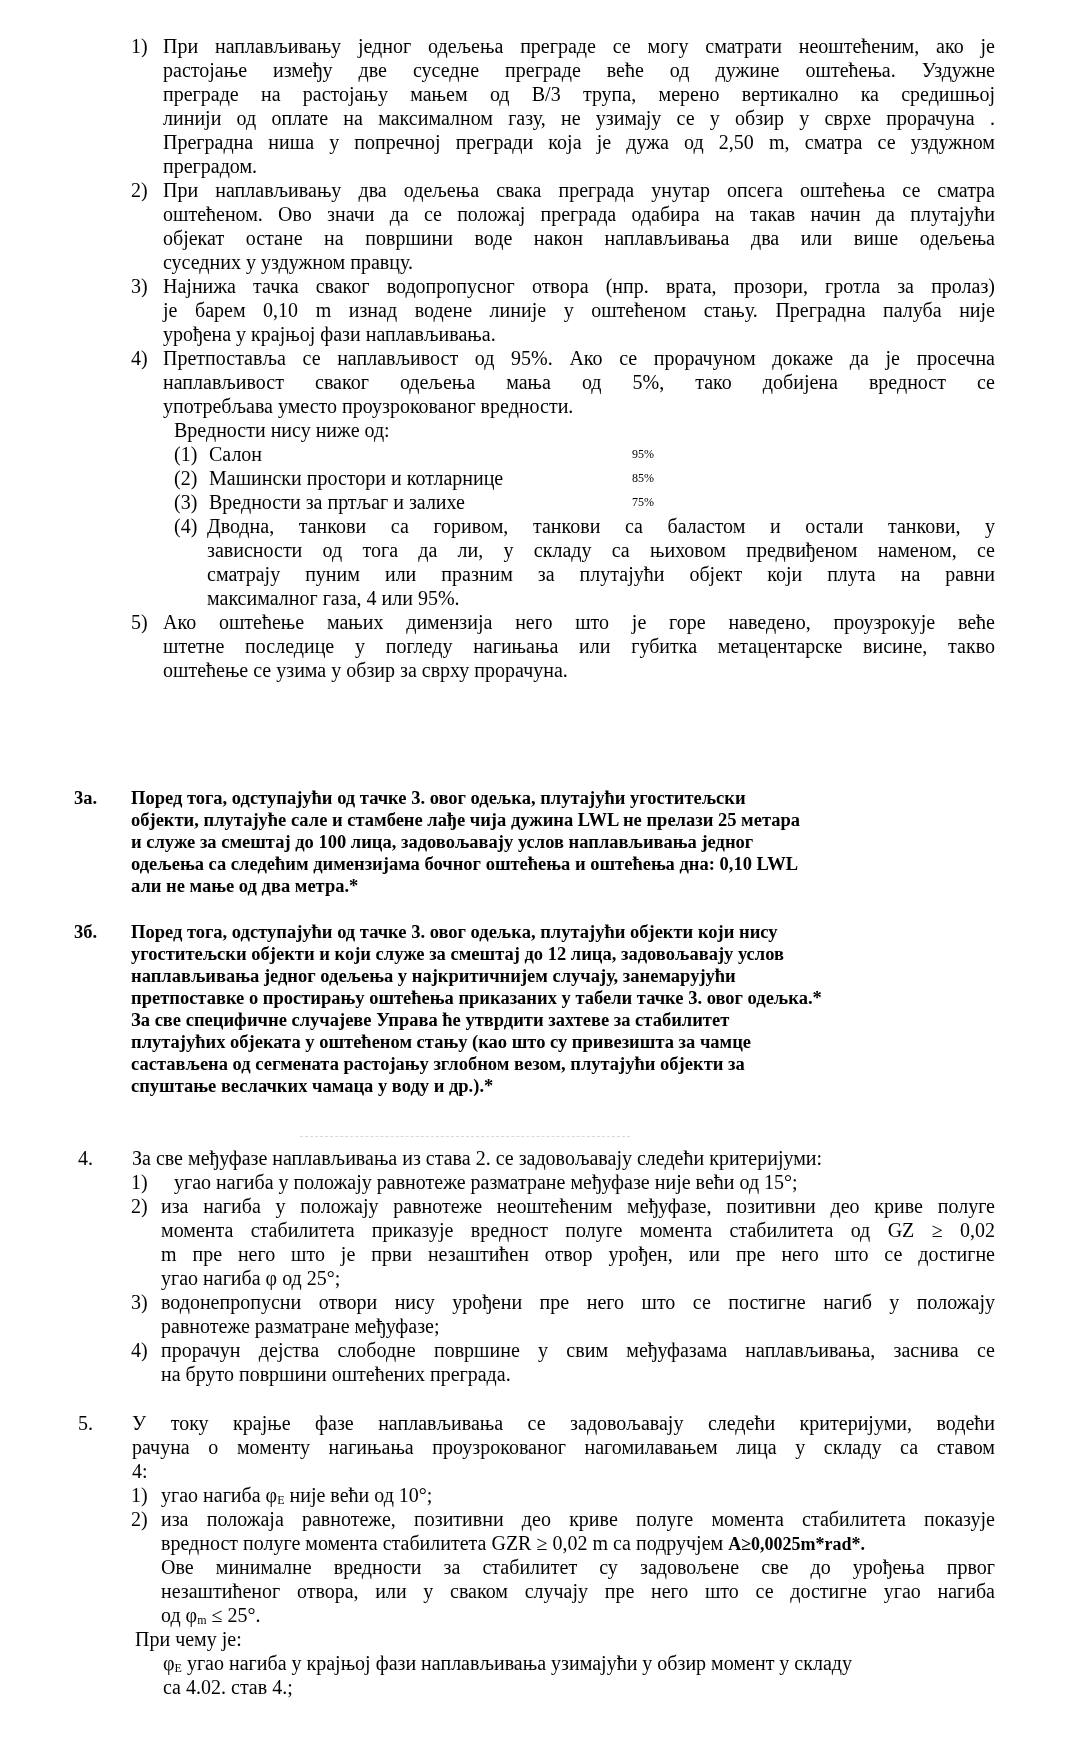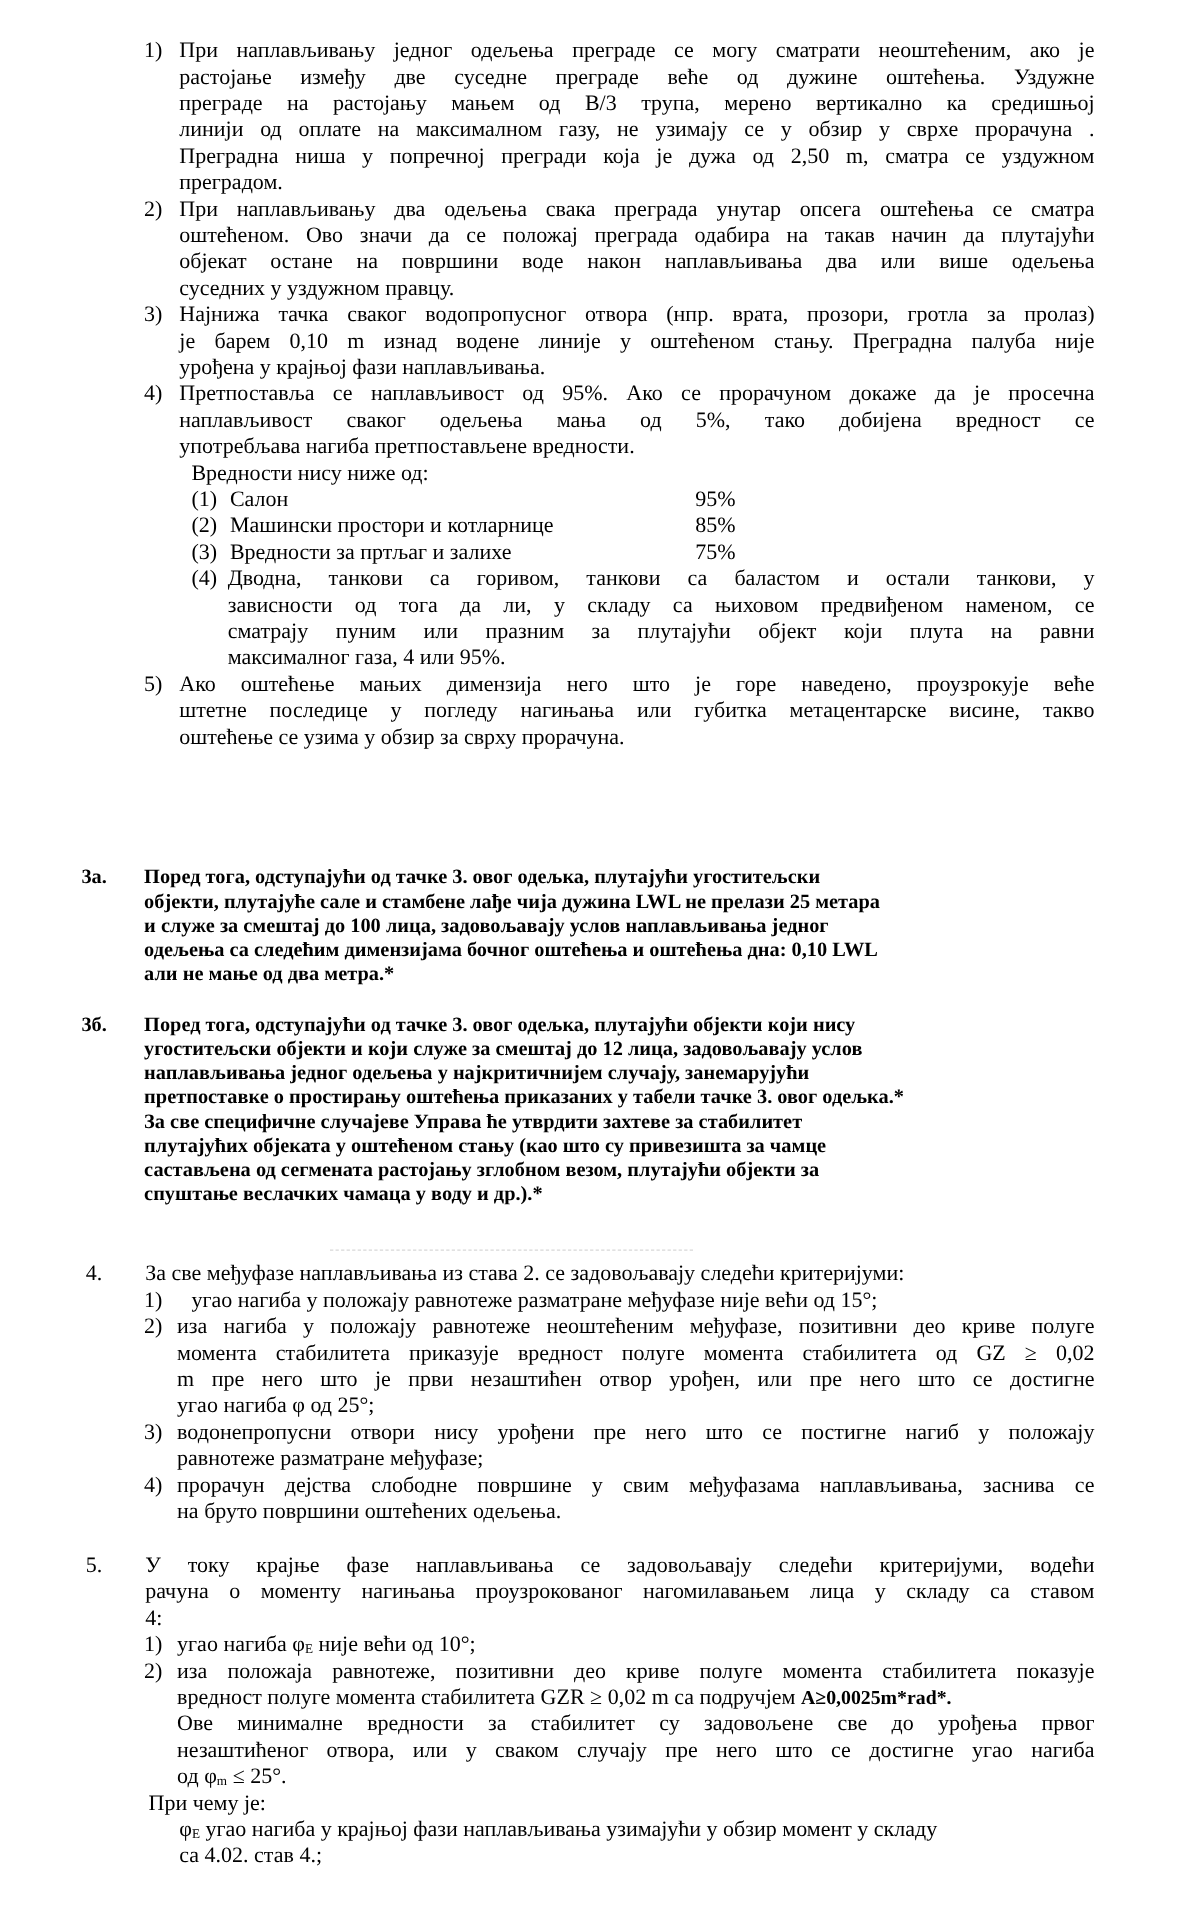--- a/index.html
+++ b/index.html
@@ -40,7 +40,7 @@
 <span class="num" style="left:131px;top:346px">4)</span>
 <div class="ln j" style="left:163px;top:346px;width:832px">Претпоставља се наплављивост од 95%. Ако се прорачуном докаже да је просечна</div>
 <div class="ln j" style="left:163px;top:370px;width:832px">наплављивост сваког одељења мања од 5%, тако добијена вредност се</div>
-<div class="ln" style="left:163px;top:394px">употребљава нагиба претпостављене вредности.</div>
+<div class="ln" style="left:163px;top:394px">употребљава уместо проузрокованог вредности.</div>
 <div class="ln" style="left:174px;top:418px">Вредности нису ниже од:</div>
 
 <span class="num" style="left:174px;top:442px">(1)</span>

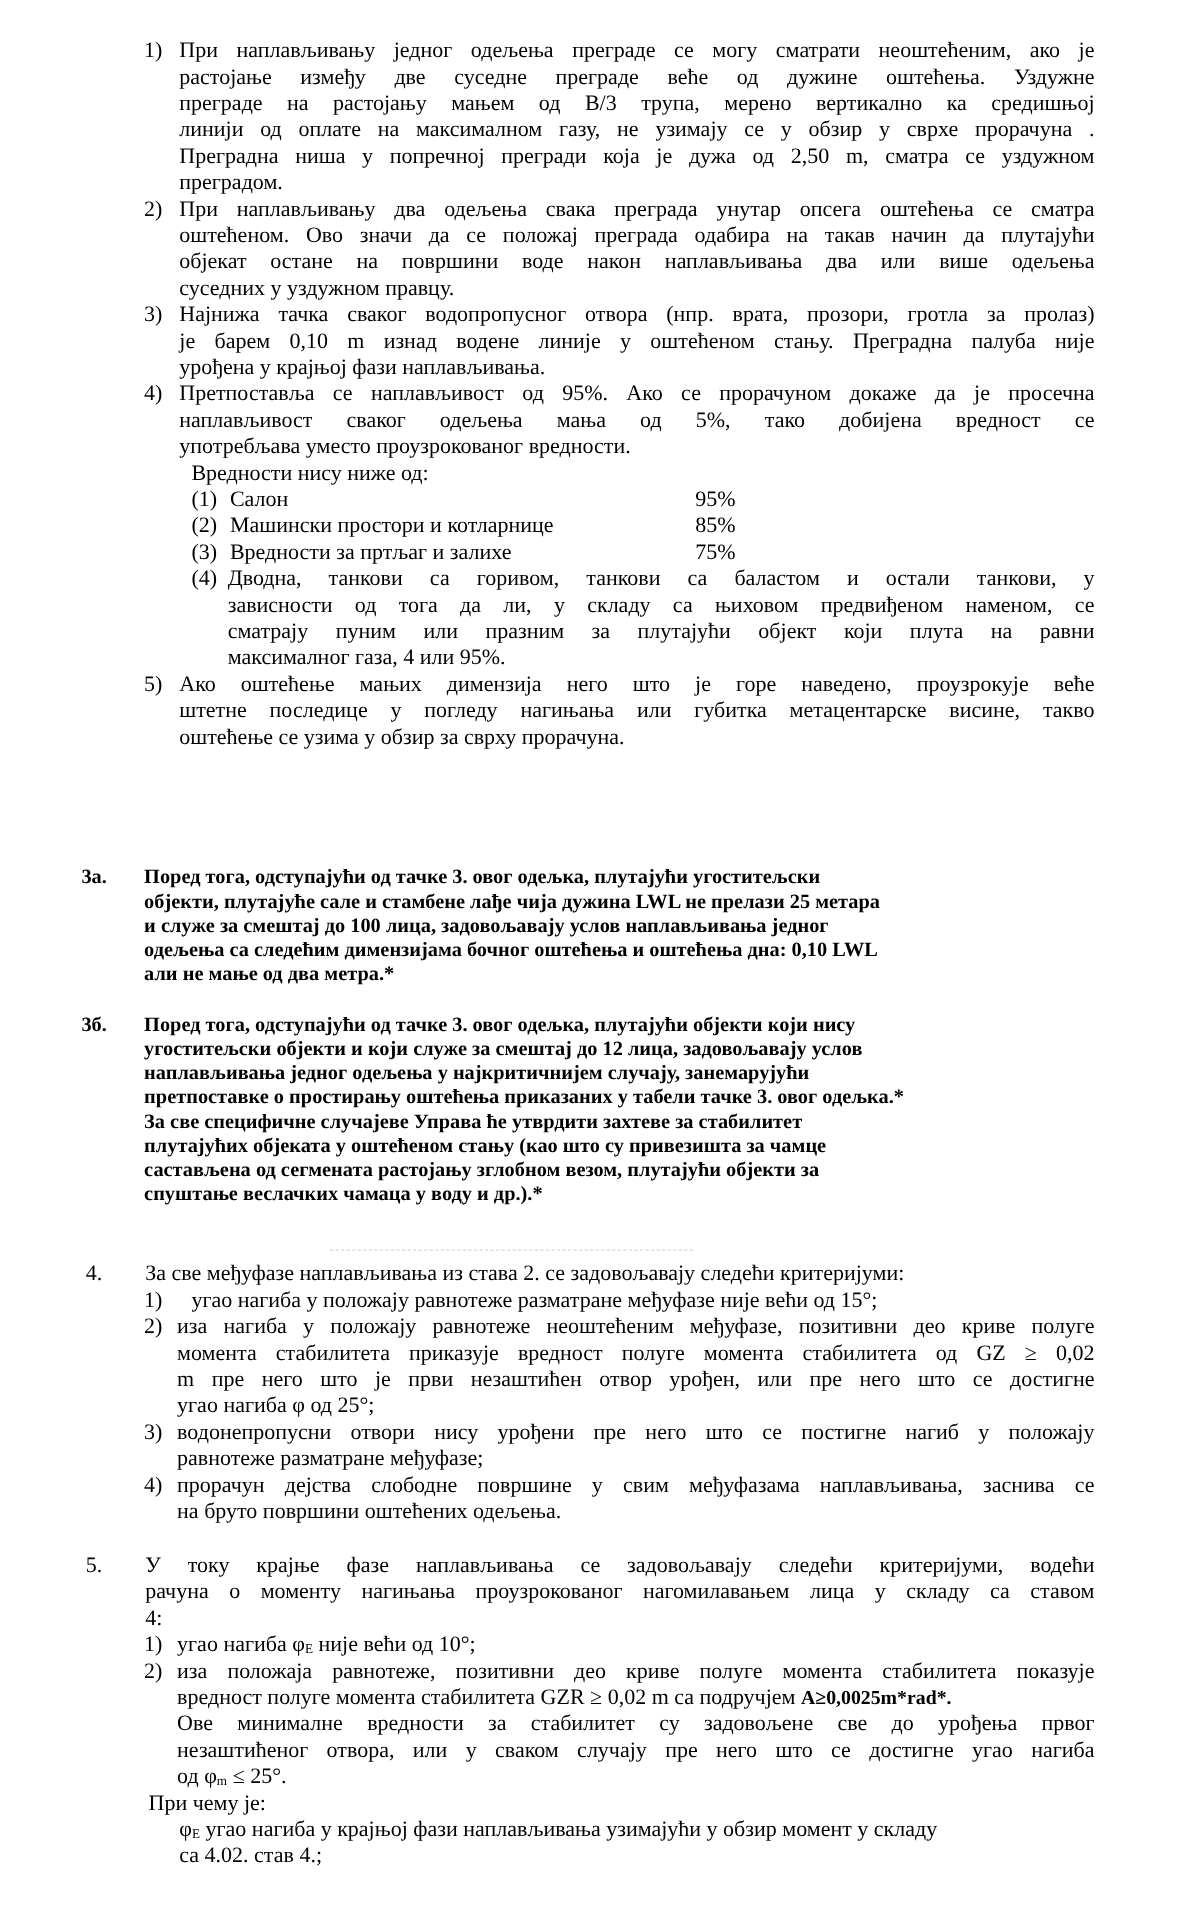--- a/index.html
+++ b/index.html
@@ -10,7 +10,7 @@
   .num { position: absolute; font-size: 20px; line-height: 24px; white-space: nowrap; }
   .b { font-weight: bold; font-size: 18.5px; line-height: 22px; }
   .bnum { position: absolute; font-weight: bold; font-size: 18.5px; line-height: 22px; }
-  .pct { position: absolute; font-size: 20px; line-height: 24px; }
+  .pct { position: absolute; font-size: 12px; line-height: 24px; }
   sub.s { font-size: 12px; vertical-align: -2px; }
   .dots { position: absolute; left: 300px; top: 1136px; width: 330px; height: 2px;
           border-top: 1px dashed #d8d8d8; }

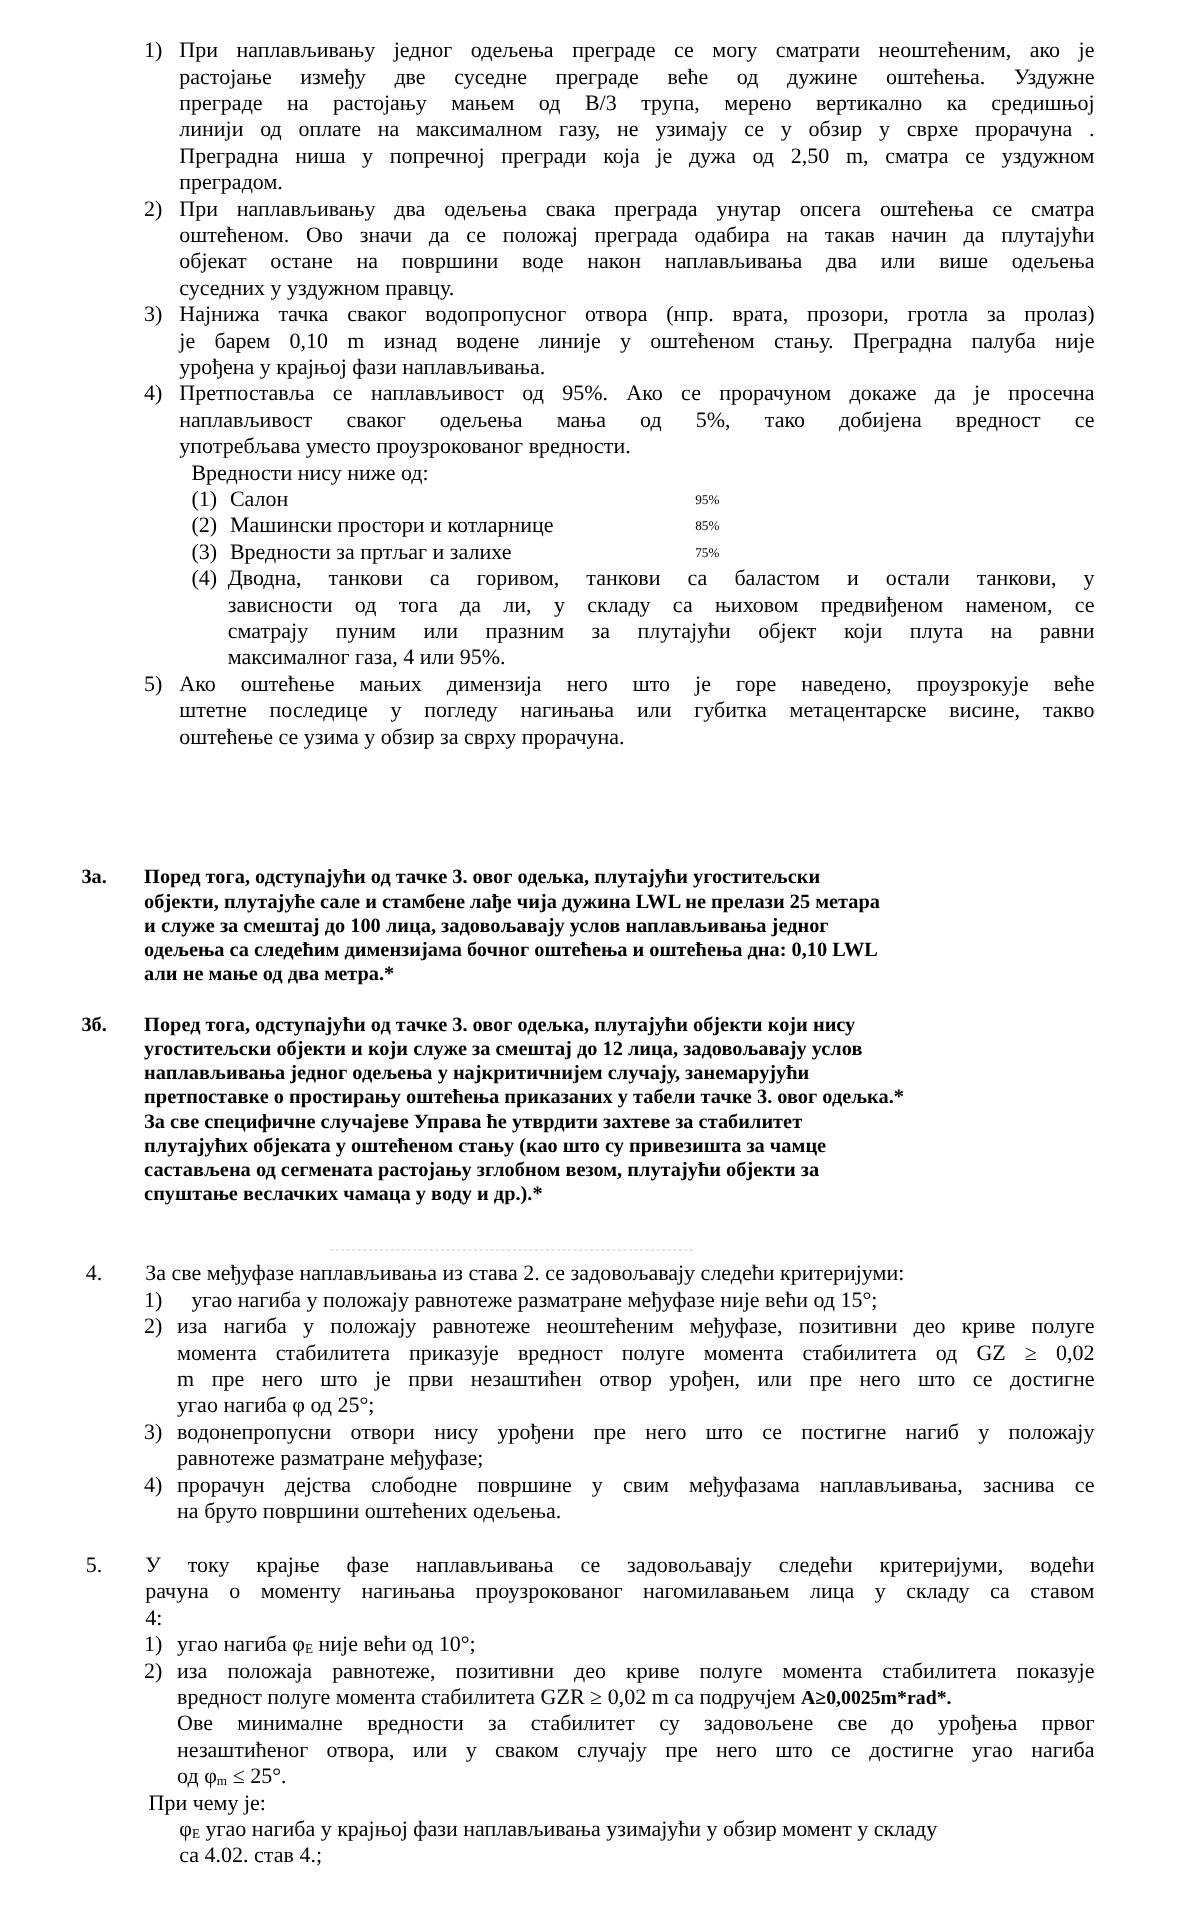--- a/index.html
+++ b/index.html
@@ -103,7 +103,7 @@
 
 <span class="num" style="left:131px;top:1338px">4)</span>
 <div class="ln j" style="left:161px;top:1338px;width:834px">прорачун дејства слободне површине у свим међуфазама наплављивања, заснива се</div>
-<div class="ln" style="left:161px;top:1362px">на бруто површини оштећених одељења.</div>
+<div class="ln" style="left:161px;top:1362px">на бруто површини оштећених преграда.</div>
 
 <span class="num" style="left:78px;top:1411px">5.</span>
 <div class="ln j" style="left:132px;top:1411px;width:863px">У току крајње фазе наплављивања се задовољавају следећи критеријуми, водећи</div>

